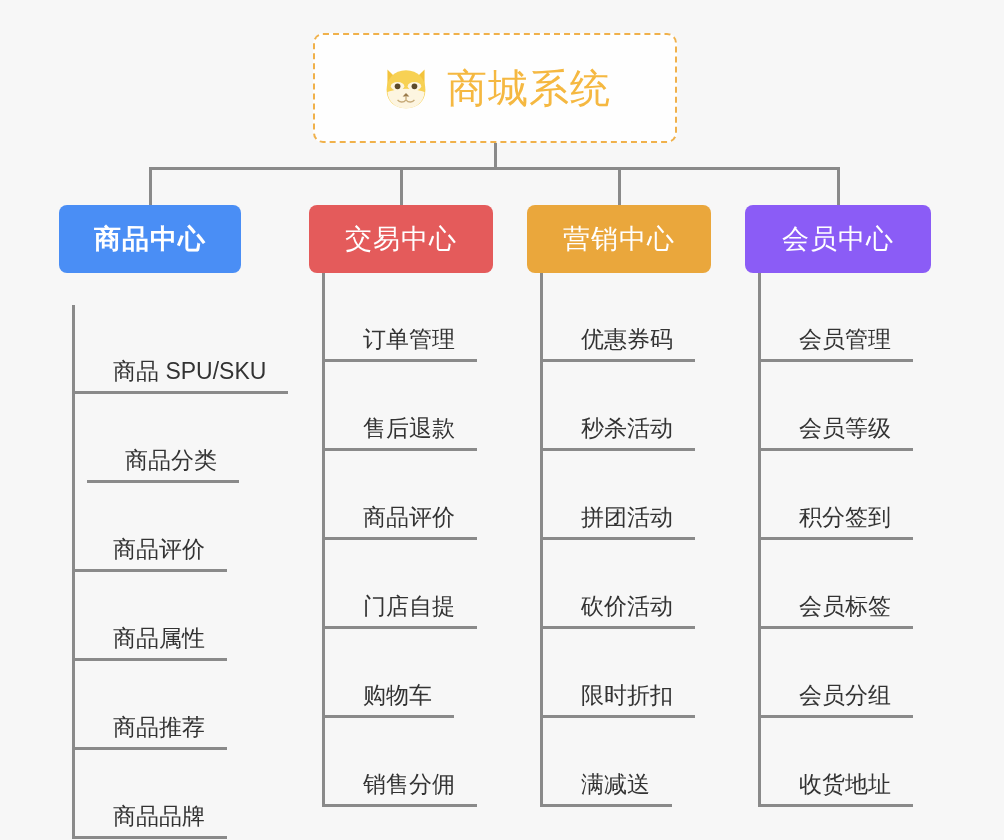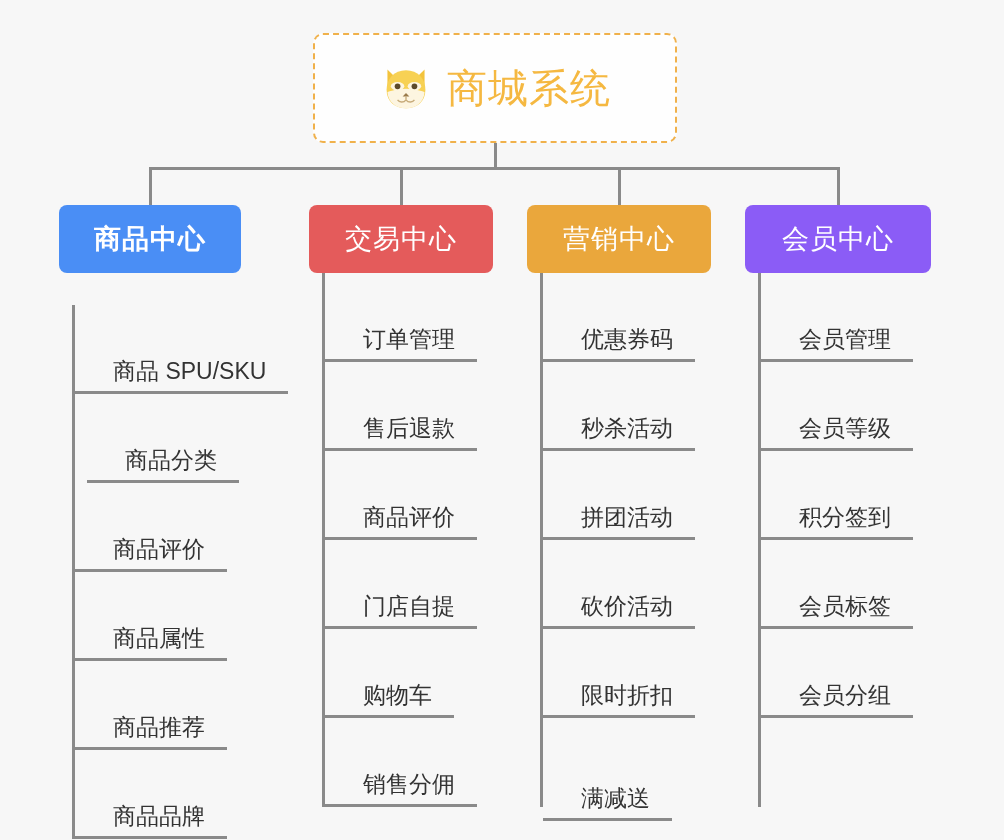--- a/index.html
+++ b/index.html
@@ -183,7 +183,7 @@
         <div class="leaf-item" style="top: 356px;">
           <span class="leaf-label">限时折扣</span>
         </div>
-        <div class="leaf-item" style="top: 459px;">
+        <div class="leaf-item" style="top: 445px;">
           <span class="leaf-label">满减送</span>
         </div>
       </div>

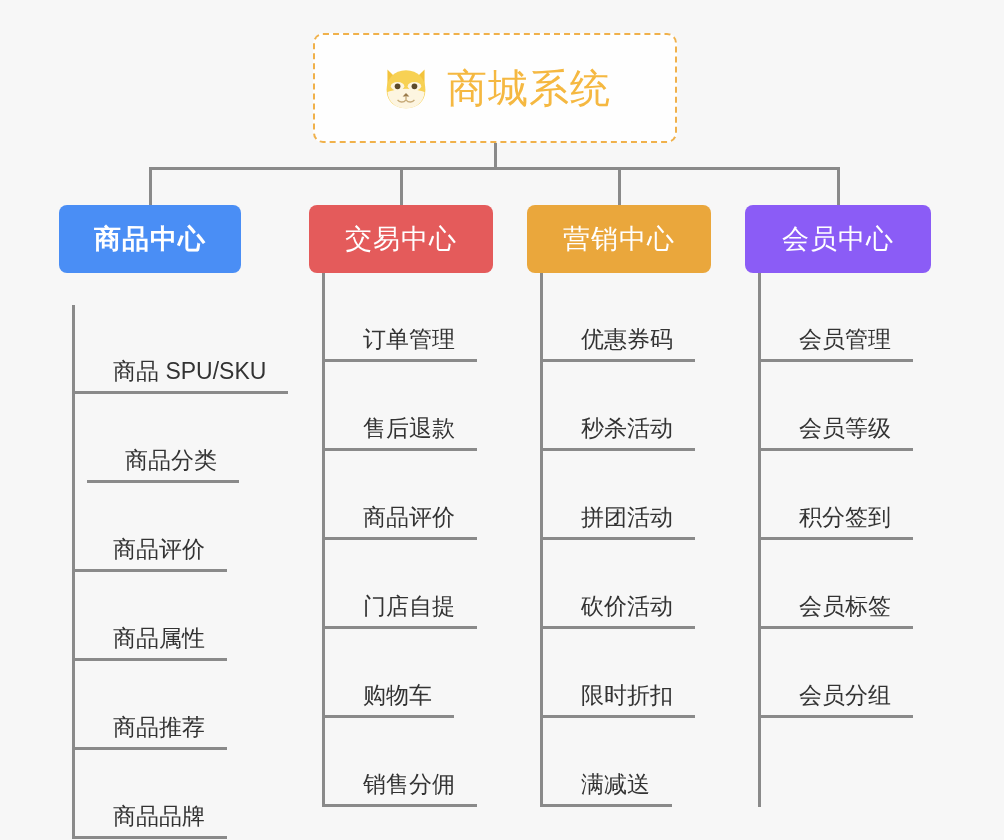--- a/index.html
+++ b/index.html
@@ -207,6 +207,9 @@
         <div class="leaf-item" style="top: 356px;">
           <span class="leaf-label">会员分组</span>
         </div>
+        <div class="leaf-item" style="top: 445px;">
+          <span class="leaf-label">收货地址</span>
+        </div>
       </div>
     </div>
 

